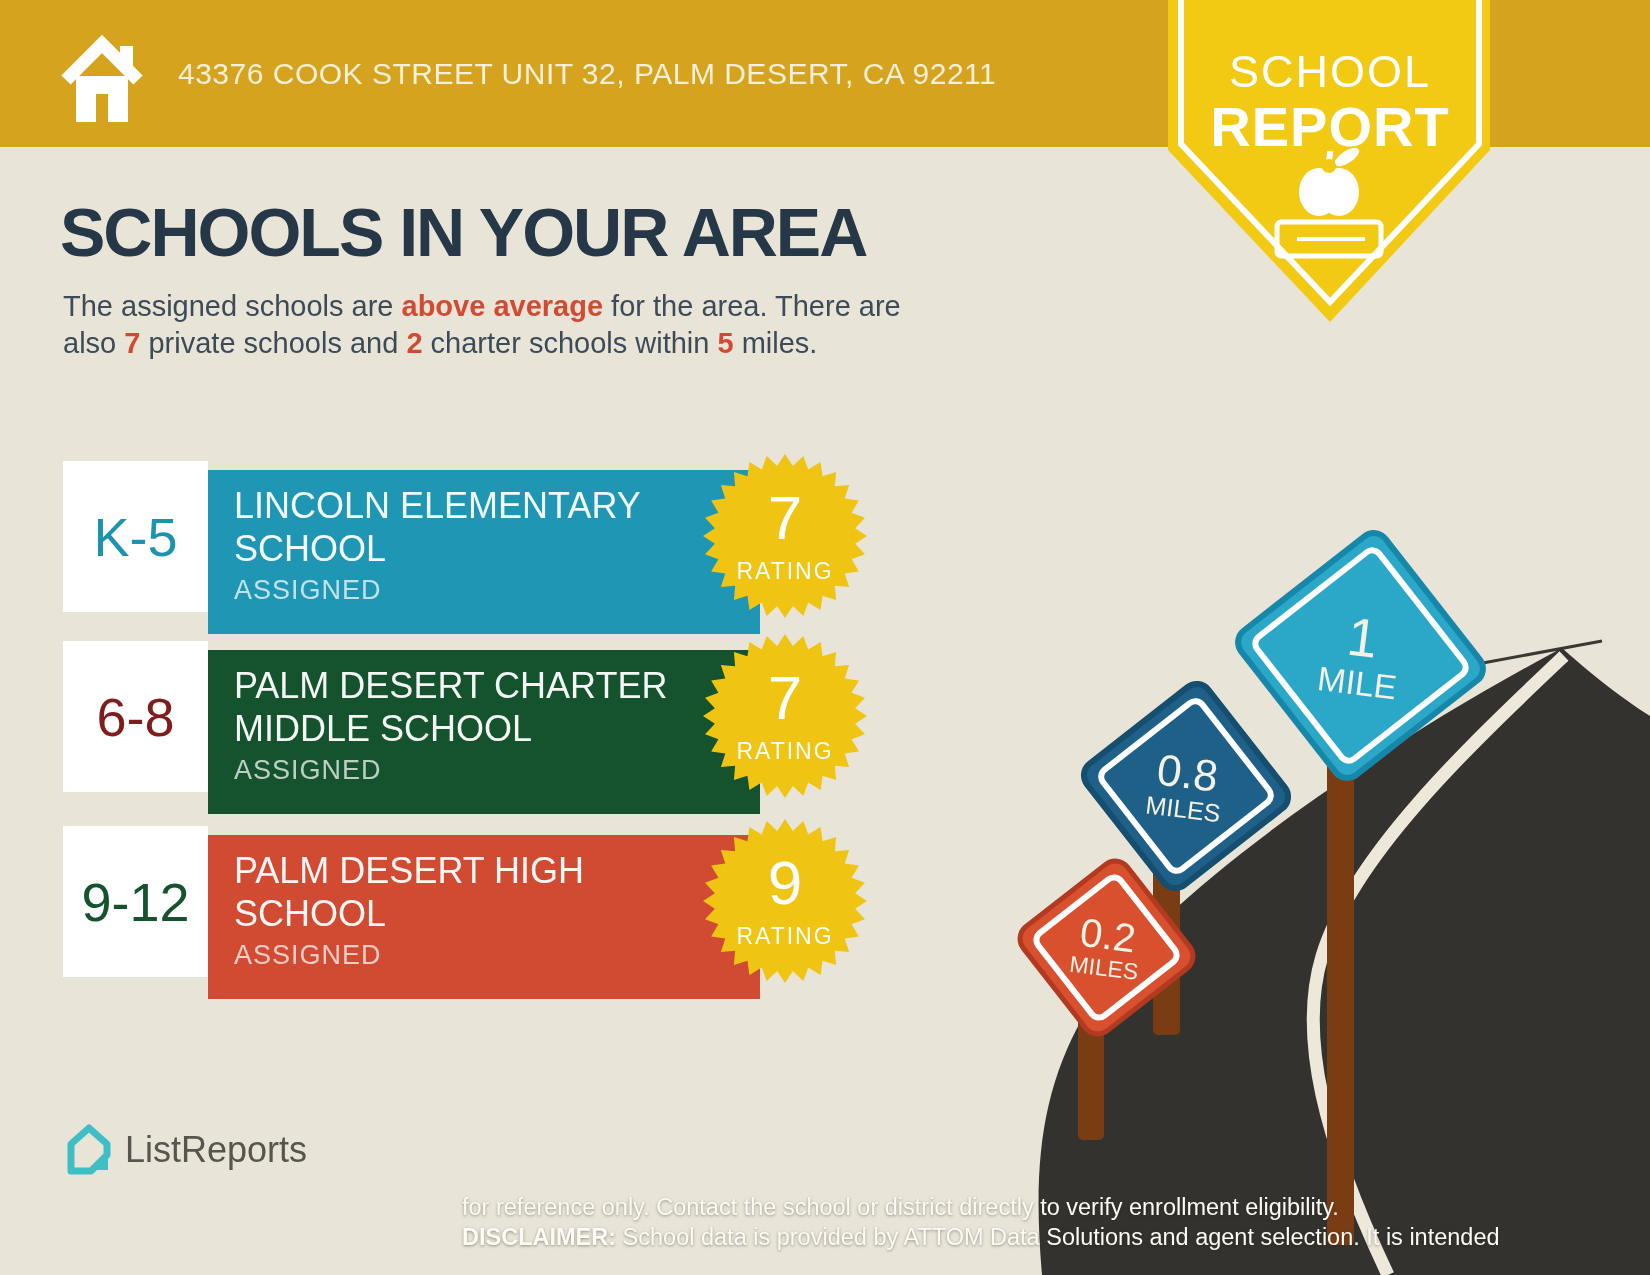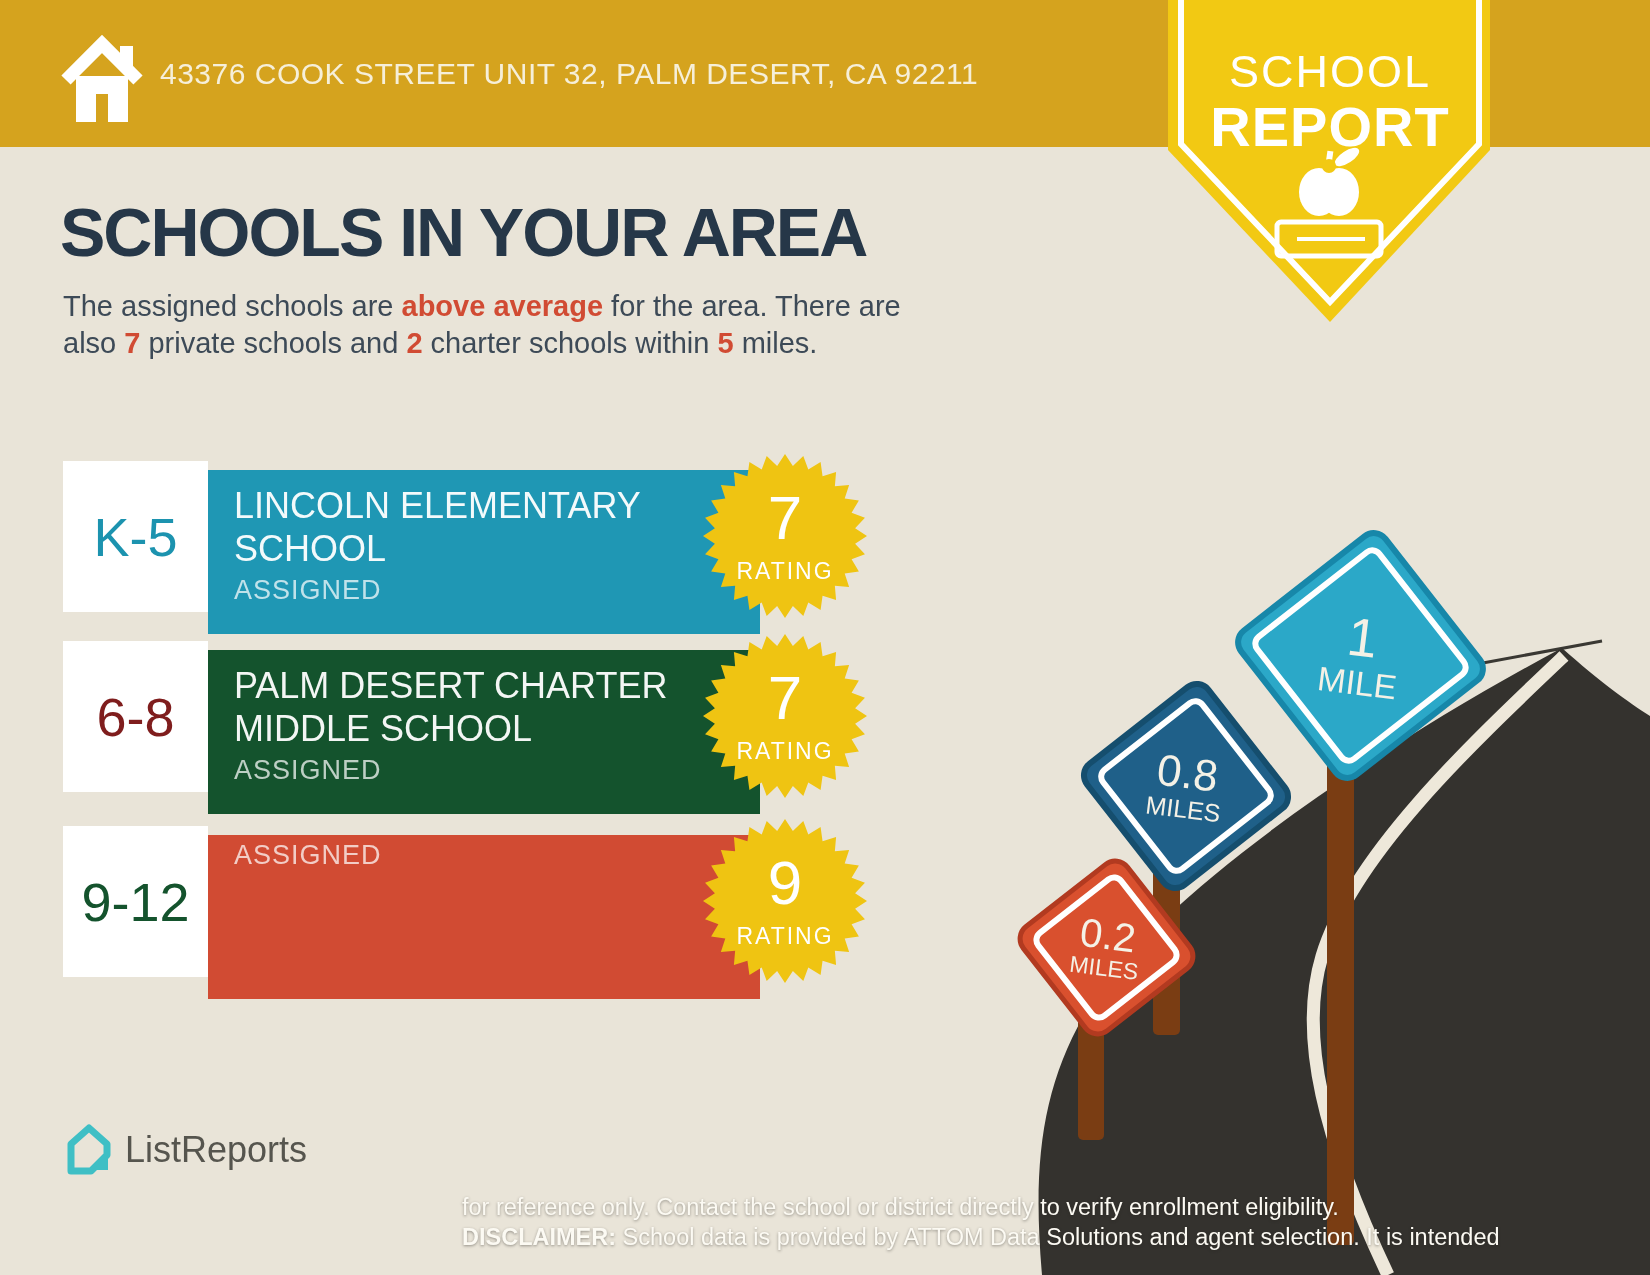--- a/index.html
+++ b/index.html
@@ -23,7 +23,7 @@
   
   .header{position:absolute;left:0;top:0;width:1650px;height:147px;background:#D5A31E;z-index:4;}
   .home-icon{position:absolute;left:60px;top:30px;}
-  .address{position:absolute;left:160px;top:0;height:147px;display:flex;align-items:center;
+  .address{position:absolute;left:178px;top:0;height:147px;display:flex;align-items:center;
     color:#F6EFD9;font-size:30px;letter-spacing:.5px;}
   
   .pennant{position:absolute;left:1160px;top:0;width:340px;height:340px;z-index:5;}

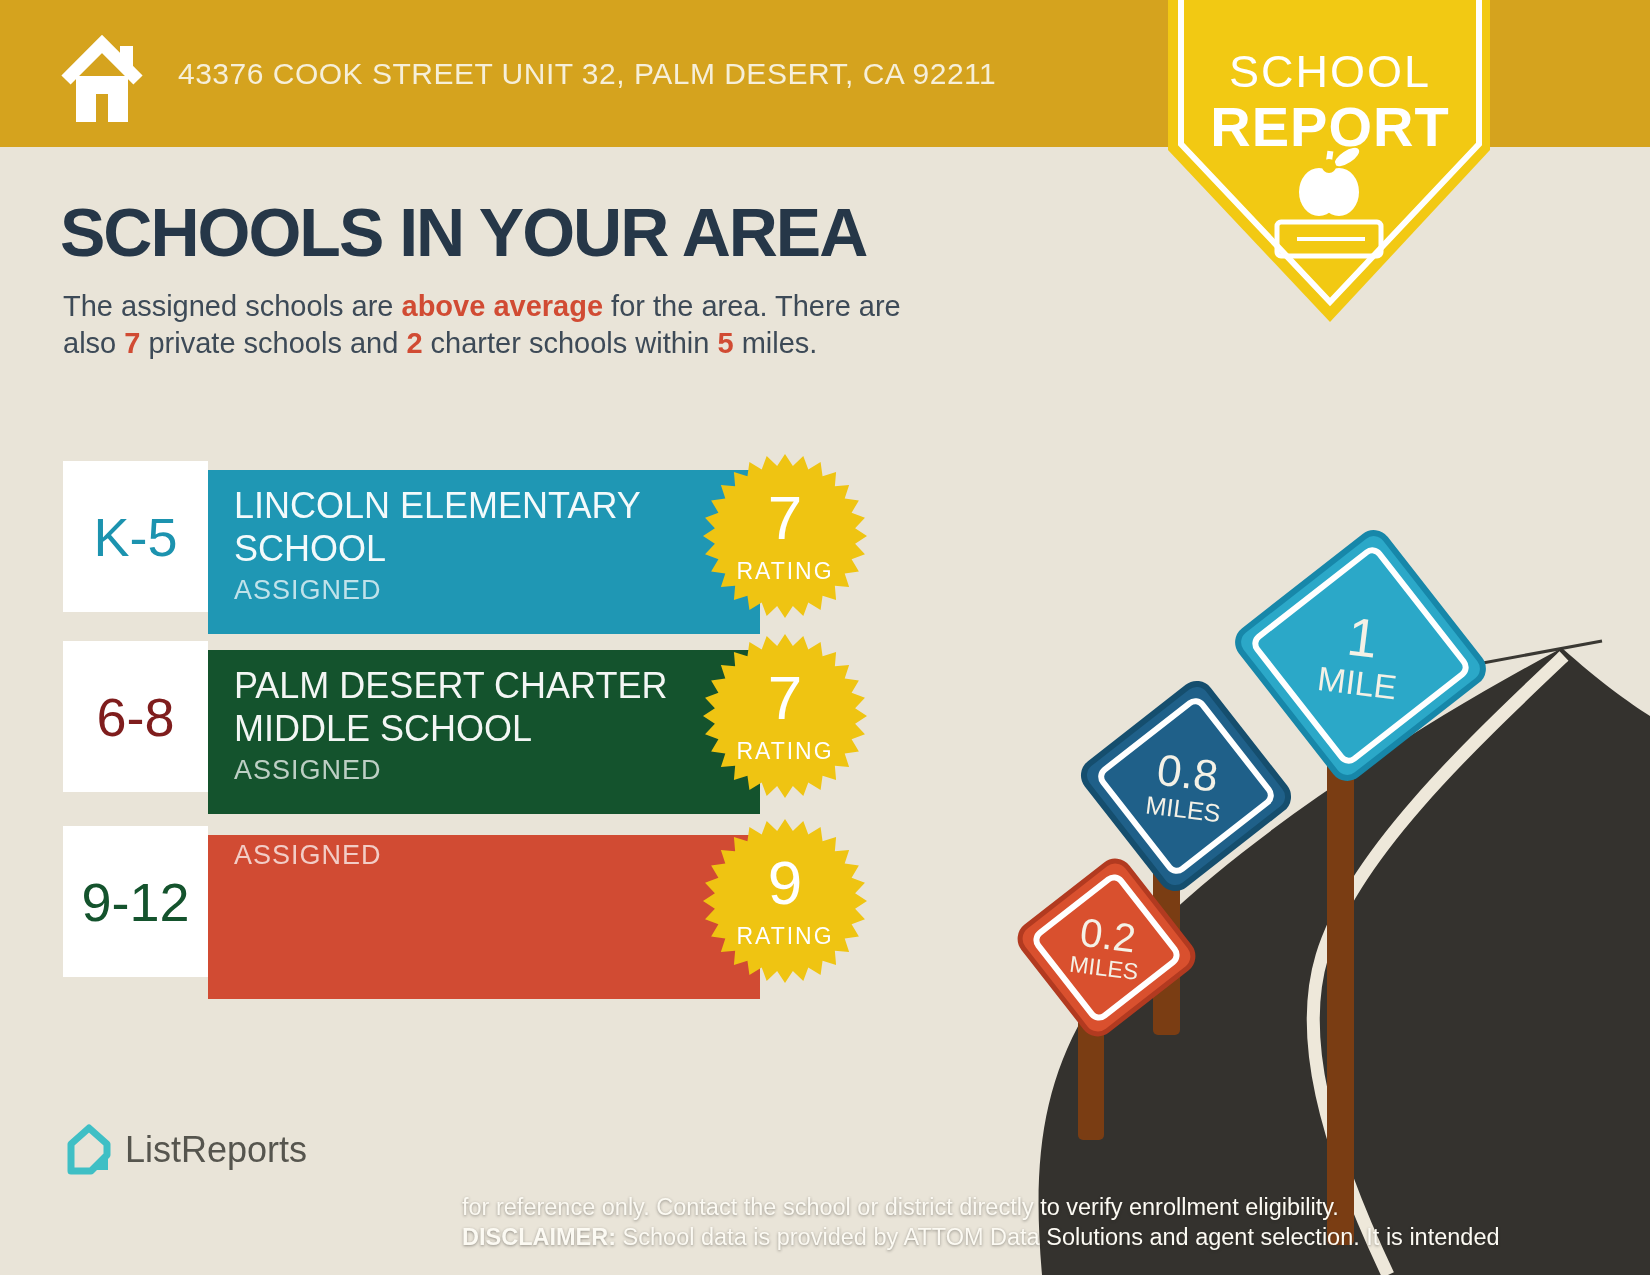--- a/index.html
+++ b/index.html
@@ -163,6 +163,7 @@
   <div class="row row-3">
     <div class="grade">9-12</div>
     <div class="bar">
+      <div class="school-name">PALM DESERT HIGH SCHOOL</div>
       <div class="school-status">ASSIGNED</div>
     </div>
     <div class="rating">

